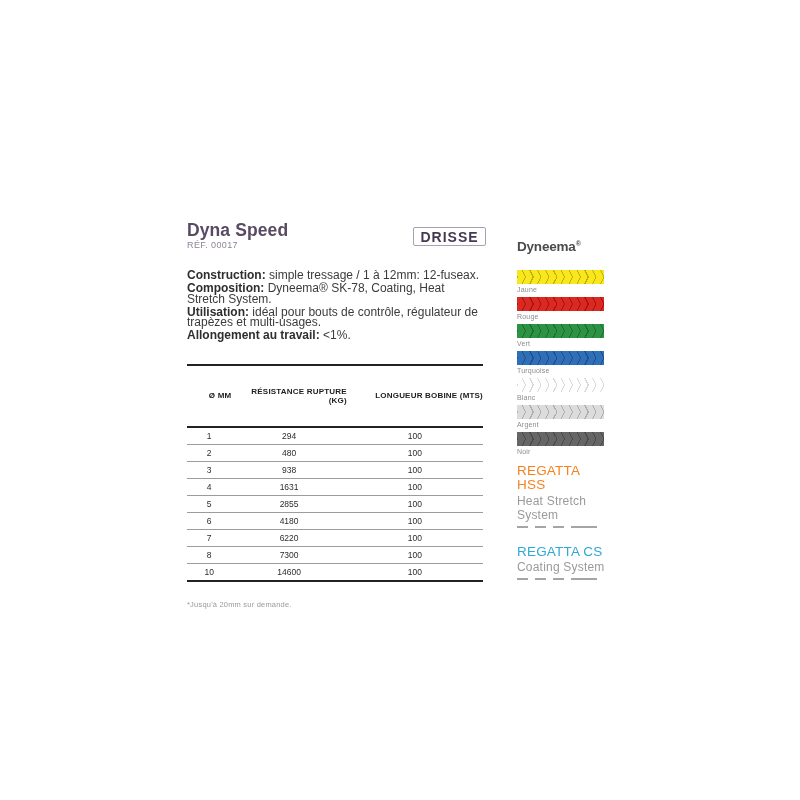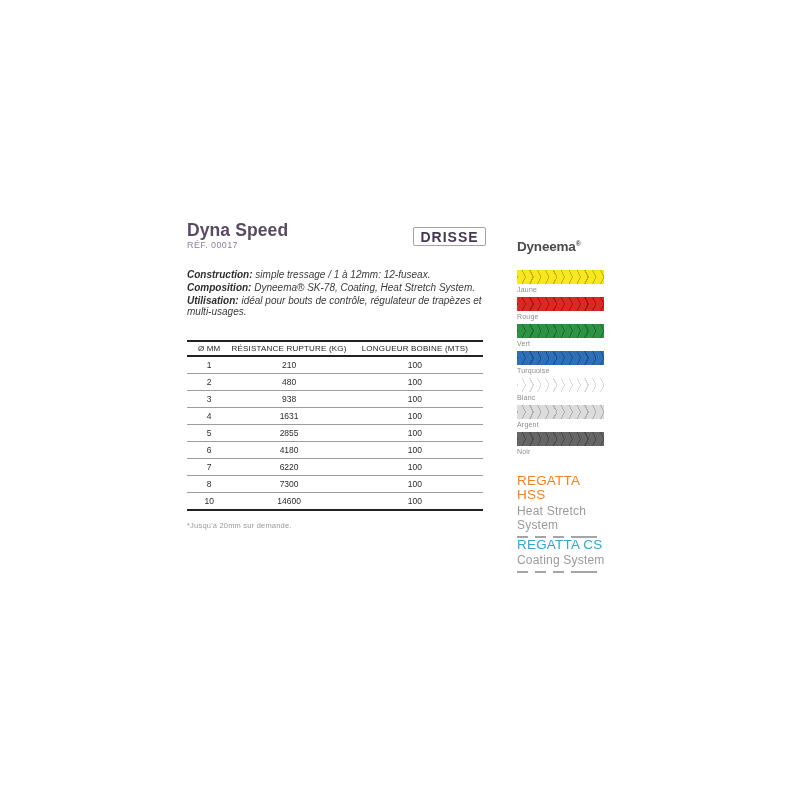--- a/index.html
+++ b/index.html
@@ -18,7 +18,7 @@
   }
   .description{margin-top:20px;}
   .description p{
-    margin:0 0 2.5px 0;font-size:10px;line-height:10.5px;color:var(--text_dark);font-style:italic;
+    margin:0 0 2.5px 0;font-size:12px;line-height:10.5px;color:var(--text_dark);
   }
   .description strong{color:#2e2e2e;}
   table.spec{

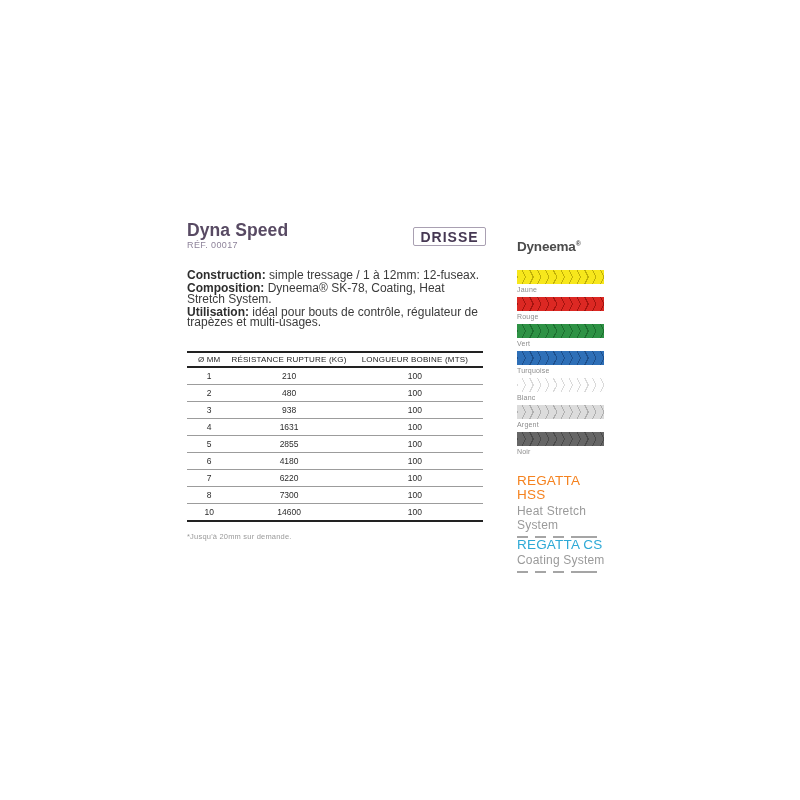--- a/index.html
+++ b/index.html
@@ -93,6 +93,7 @@
       <p><strong>Construction:</strong> <span>simple tressage / 1 à 12mm: 12-fuseax.</span></p>
       <p><strong>Composition:</strong> <span>Dyneema® SK-78, Coating, Heat Stretch System.</span></p>
       <p><strong>Utilisation:</strong> <span>idéal pour bouts de contrôle, régulateur de trapèzes et multi-usages.</span></p>
+      <p><strong>Allongement au travail:</strong> <span>&lt;1%.</span></p>
     </div>
 
     <table class="spec">

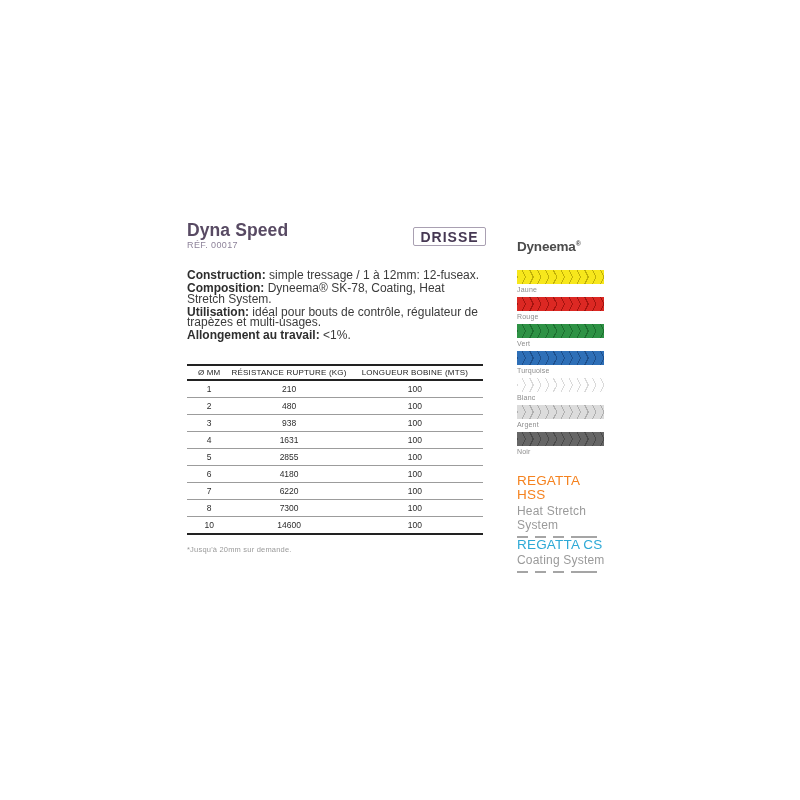--- a/index.html
+++ b/index.html
@@ -25,8 +25,8 @@
     width:296px;margin-top:23px;border-collapse:collapse;table-layout:fixed;
   }
   table.spec th{
-    font-size:8px;font-weight:normal;color:#1d1d1d;text-align:center;
-    padding:2px 0;letter-spacing:.2px;
+    font-size:8px;font-weight:bold;color:#1d1d1d;text-align:right;
+    padding:21px 0;letter-spacing:.2px;
     border-top:2px solid var(--table_border_dark);
     border-bottom:2px solid var(--table_border_dark);
   }

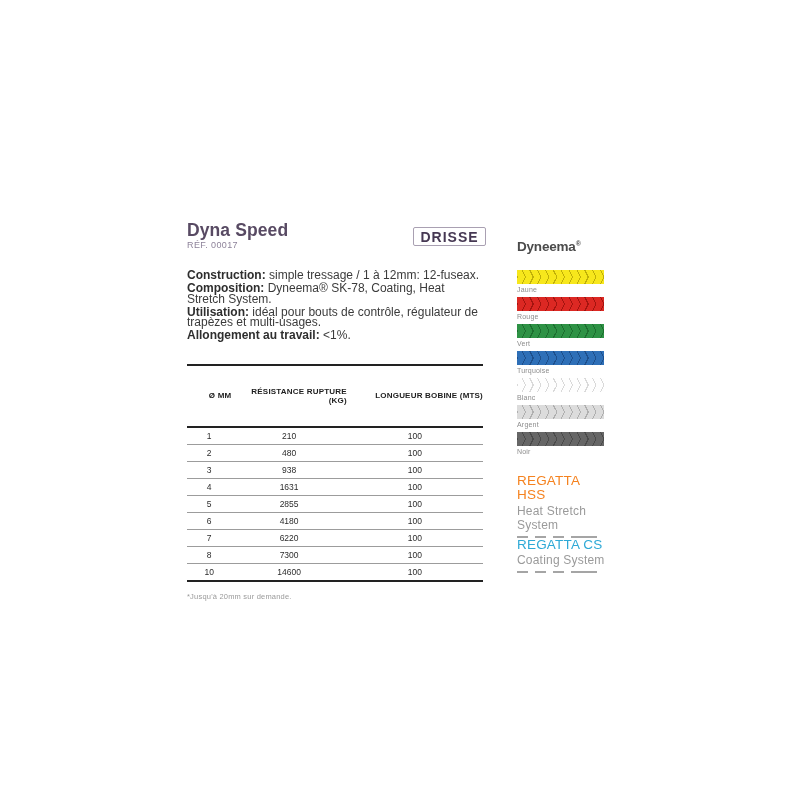--- a/index.html
+++ b/index.html
@@ -112,7 +112,7 @@
       <tbody>
           <tr>
             <td>1</td>
-            <td>210</td>
+            <td>294</td>
             <td>100</td>
           </tr>
           <tr>

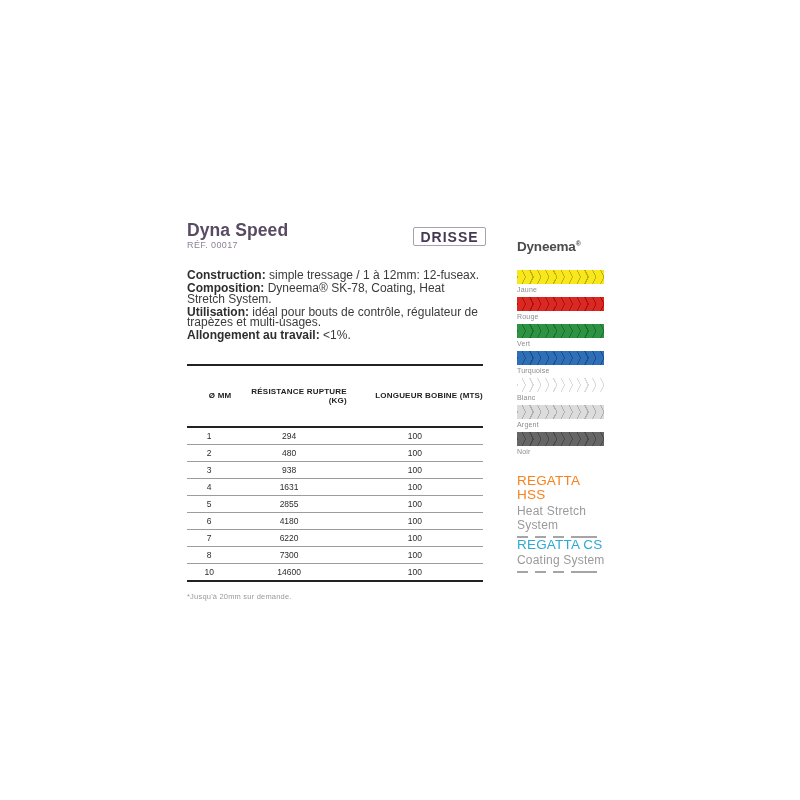--- a/index.html
+++ b/index.html
@@ -65,7 +65,7 @@
     font-size:7px;line-height:8px;color:var(--label_gray);margin-top:2px;
     letter-spacing:.2px;
   }
-  .brand-block{margin-top:18px;}
+  .brand-block{margin-top:8px;}
   .brand-block + .brand-block{margin-top:0;}
   .brand-name{font-size:13.5px;letter-spacing:.2px;line-height:14px;}
   .brand-name.hss{color:var(--hss_orange);}

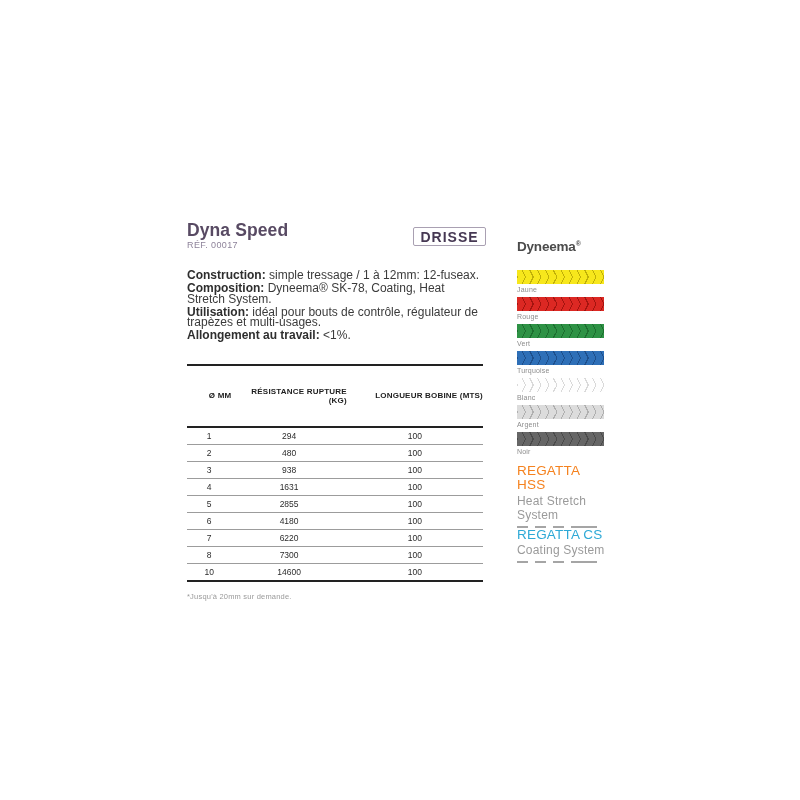--- a/index.html
+++ b/index.html
@@ -66,7 +66,7 @@
     letter-spacing:.2px;
   }
   .brand-block{margin-top:8px;}
-  .brand-block + .brand-block{margin-top:0;}
+  .brand-block + .brand-block{margin-top:17px;}
   .brand-name{font-size:13.5px;letter-spacing:.2px;line-height:14px;}
   .brand-name.hss{color:var(--hss_orange);}
   .brand-name.cs{color:var(--cs_blue);}

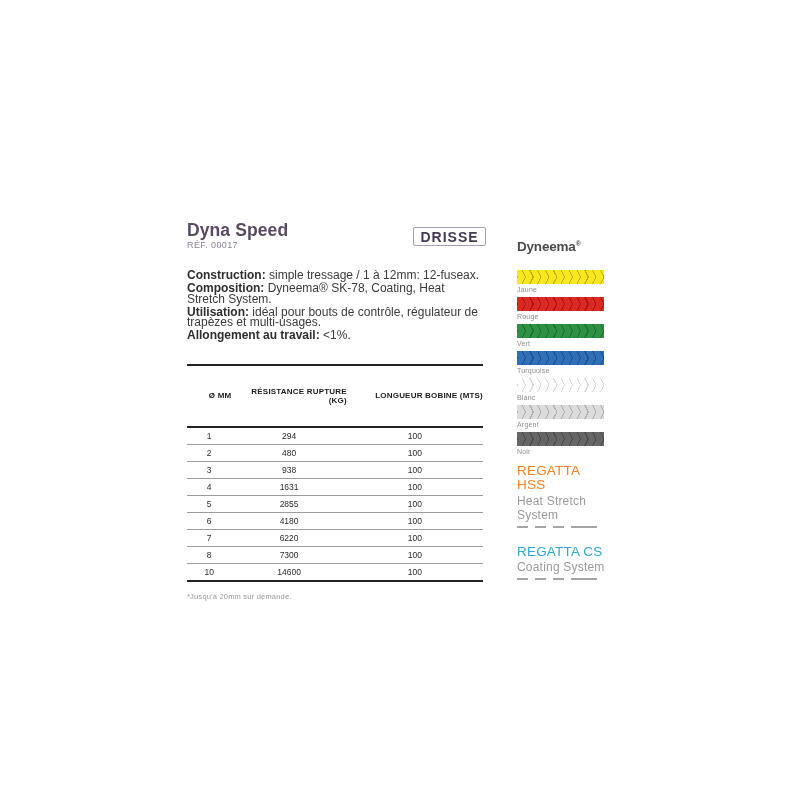--- a/index.html
+++ b/index.html
@@ -35,7 +35,7 @@
     border-bottom:1px solid var(--row_line);
   }
   table.spec tr:last-child td{border-bottom:2px solid var(--table_border_dark);}
-  .footnote{margin-top:10px;font-size:7.5px;color:var(--muted_gray);letter-spacing:.2px;}
+  .footnote{margin-top:18px;font-size:7.5px;color:var(--muted_gray);letter-spacing:.2px;}
   
   .badge{
     position:absolute;left:413px;top:227px;width:73px;height:19px;

